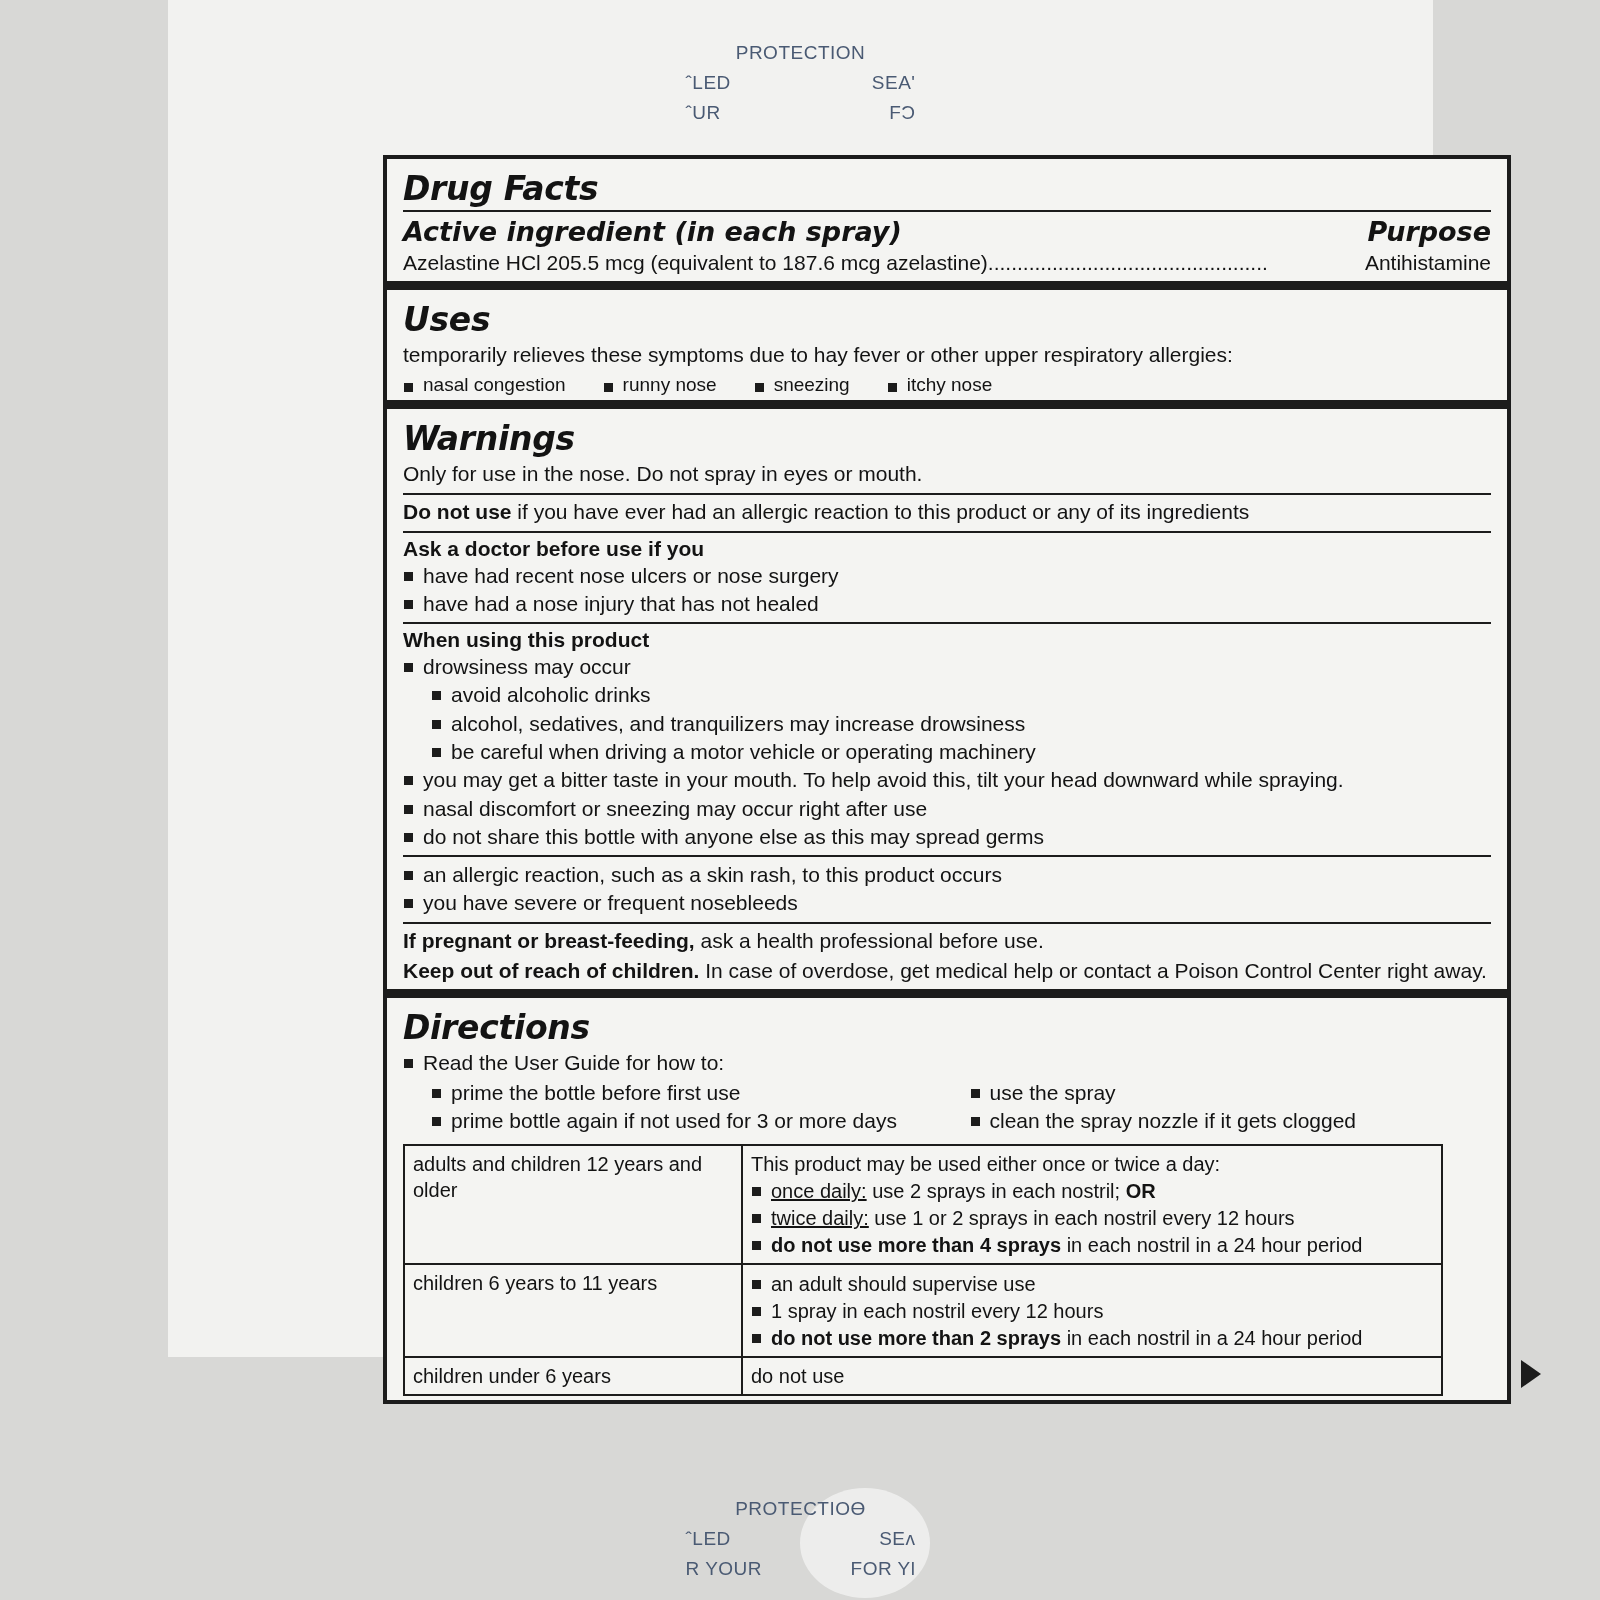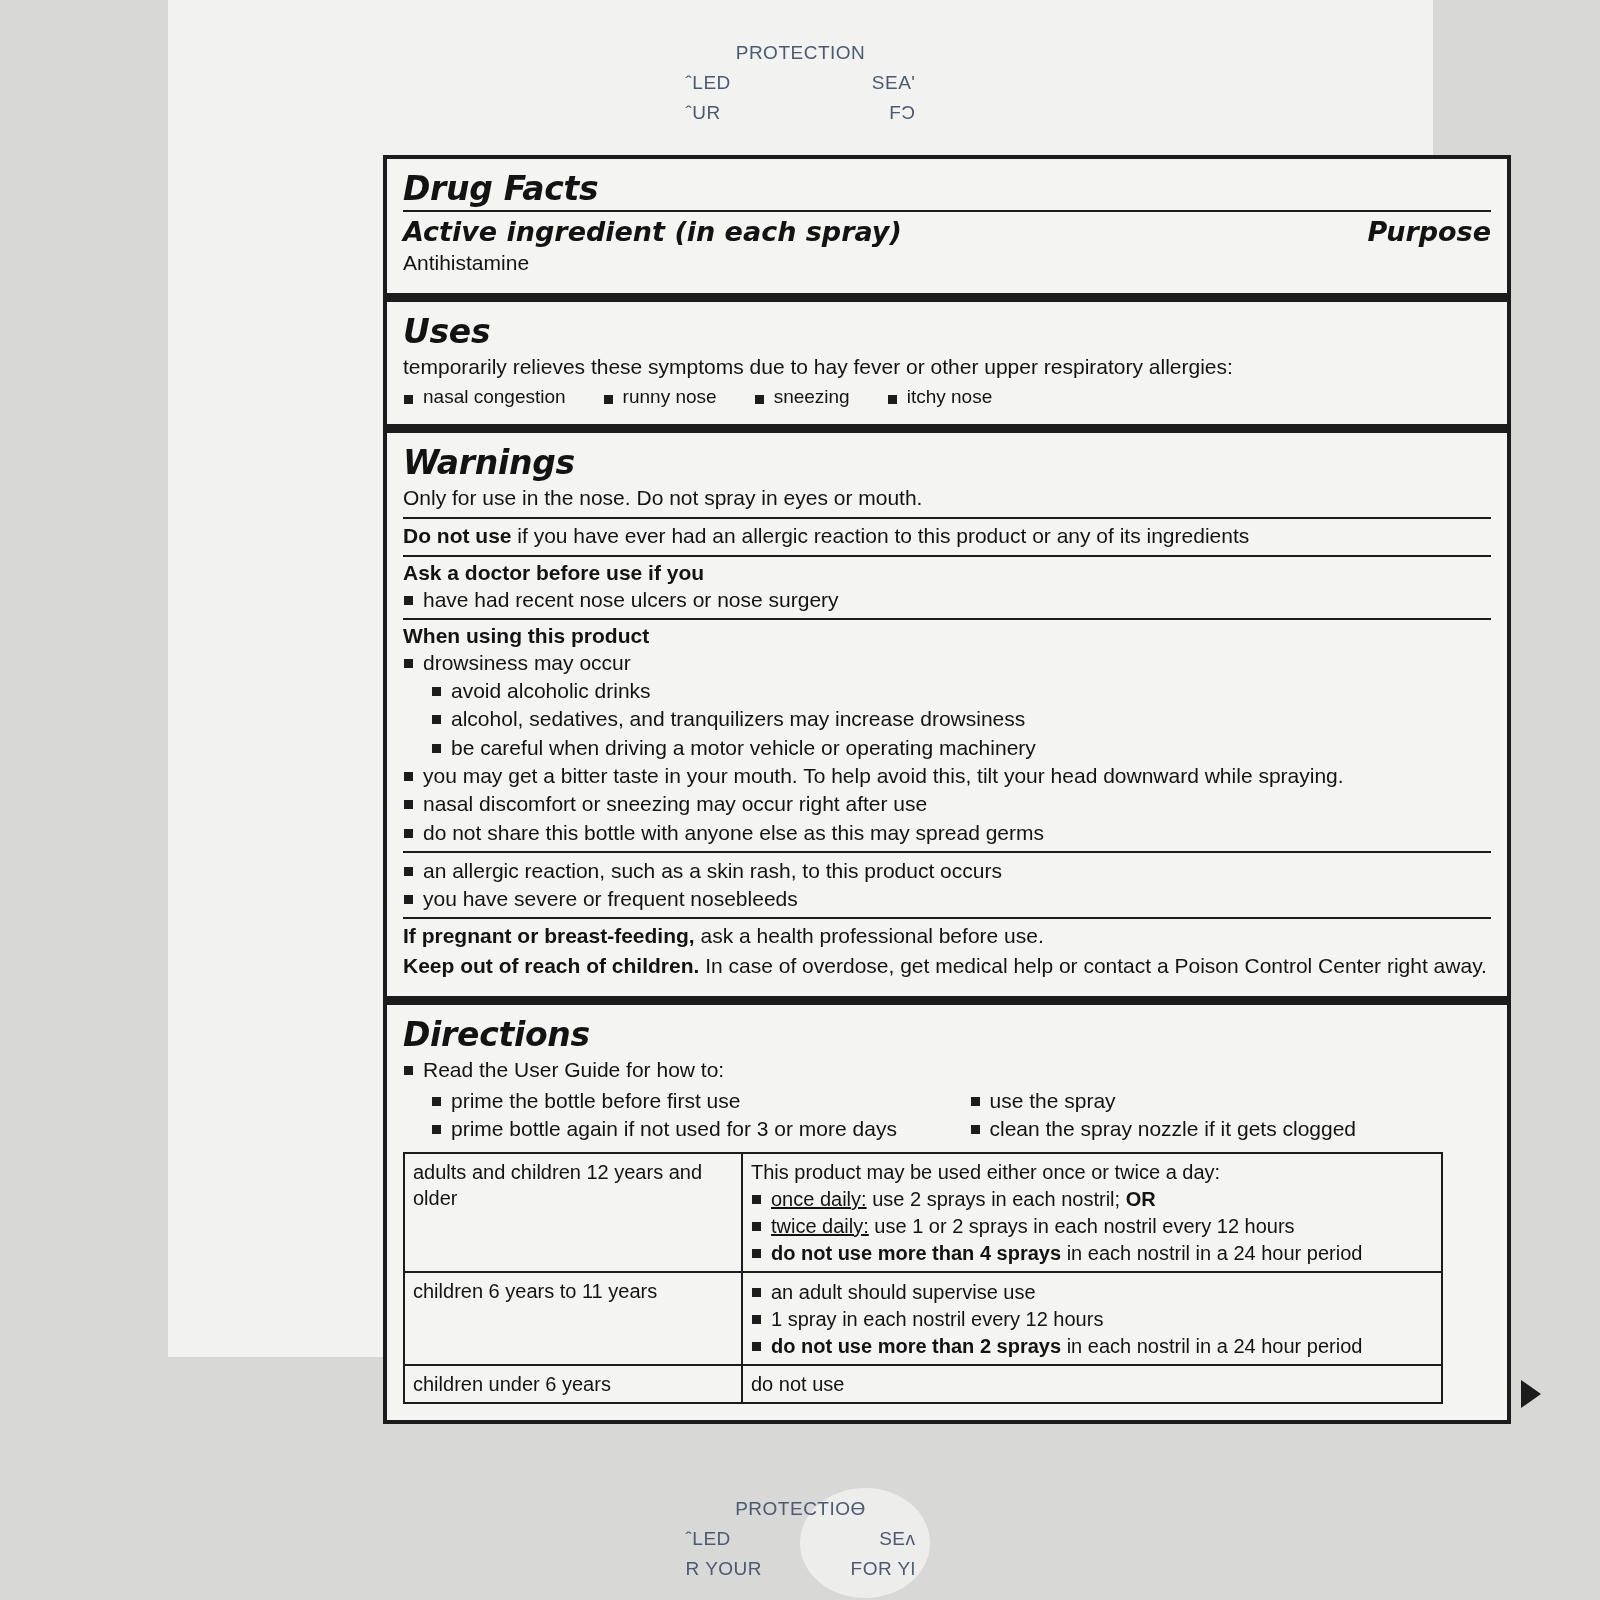--- a/index.html
+++ b/index.html
@@ -59,7 +59,7 @@
     color: #131313;
   }
   .sec {
-    padding: 4px 16px 16px 16px;
+    padding: 4px 16px 4px 16px;
   }
   .sec.thickbar {
     border-top: 9px solid #1c1c1c;

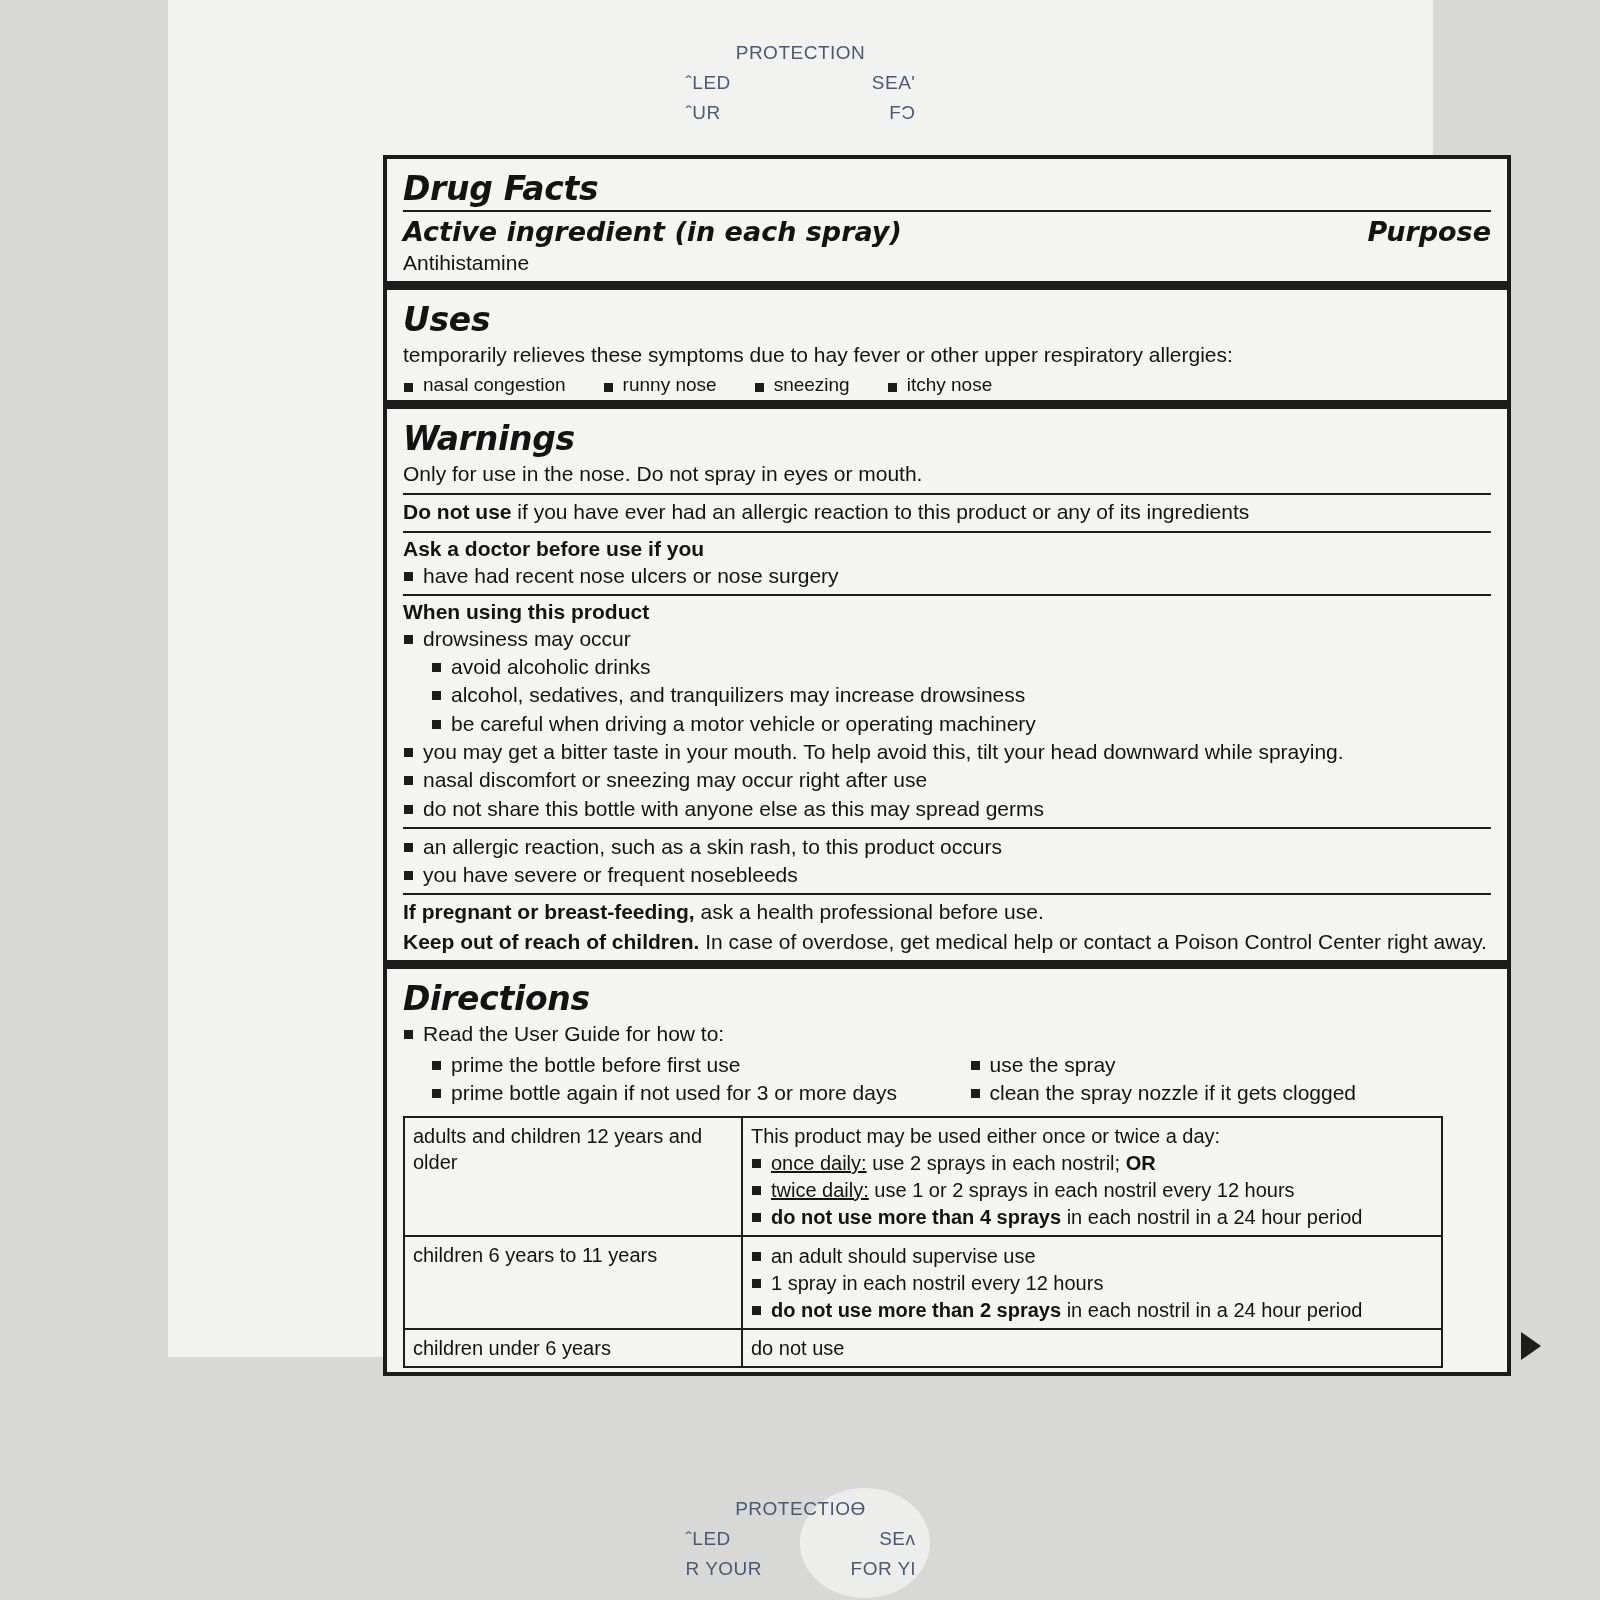--- a/index.html
+++ b/index.html
@@ -202,6 +202,7 @@
         <span>Purpose</span>
       </div>
       <div class="body-text" style="display:flex; justify-content:space-between; align-items:baseline;">
+        <span>Azelastine HCl 205.5 mcg (equivalent to 187.6 mcg azelastine)................................................</span>
         <span>Antihistamine</span>
       </div>
     </div>

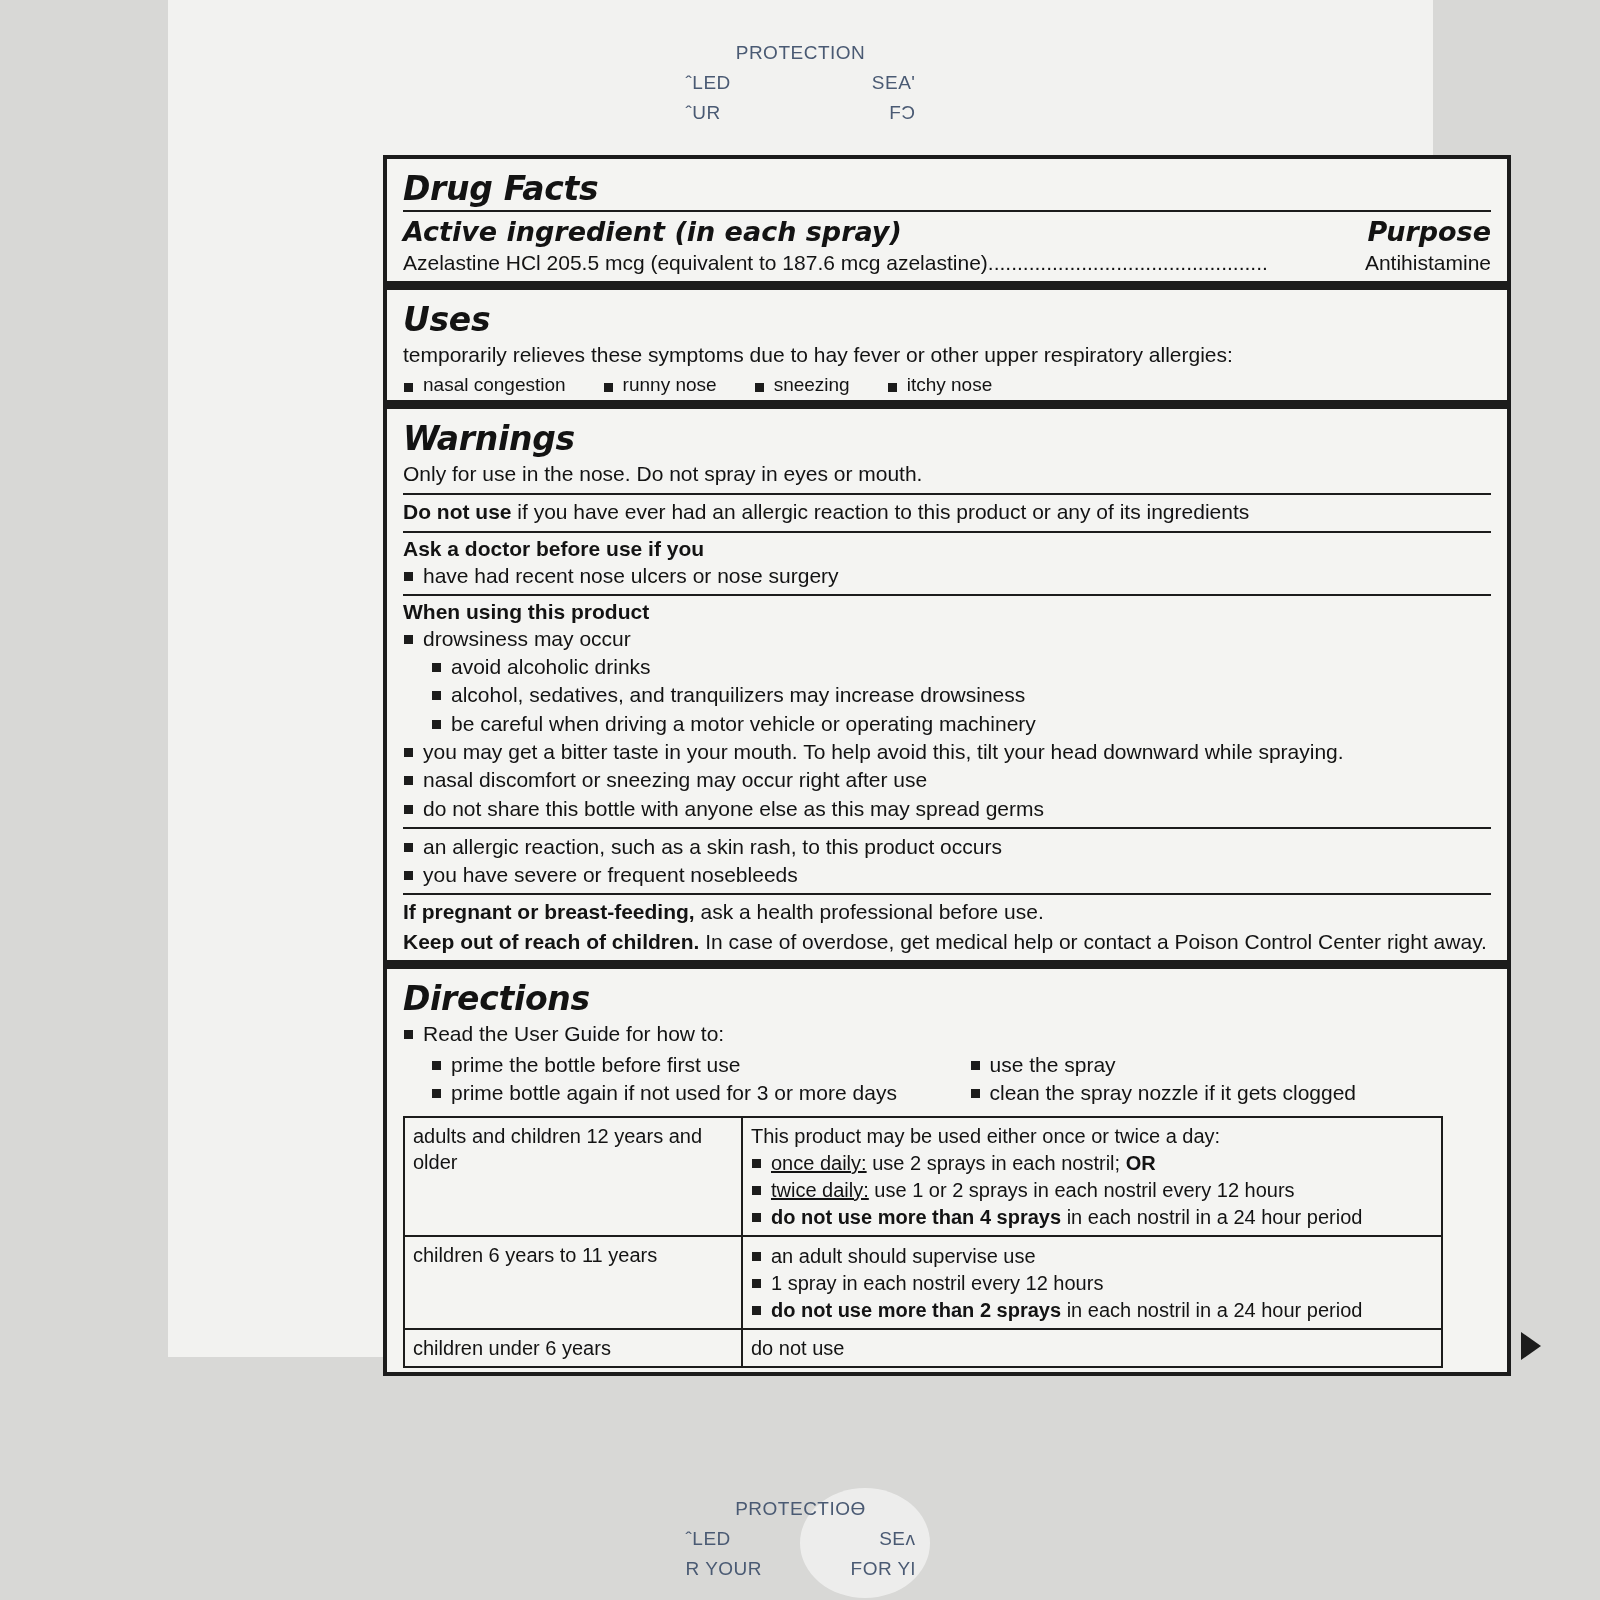--- a/index.html
+++ b/index.html
@@ -228,6 +228,7 @@
       <div class="thinline"></div>
       <div class="subhead">Ask a doctor before use if you</div>
       <div class="li">have had recent nose ulcers or nose surgery</div>
+      <div class="li">have had a nose injury that has not healed</div>
       <div class="thinline"></div>
       <div class="subhead">When using this product</div>
       <div class="li">drowsiness may occur</div>

